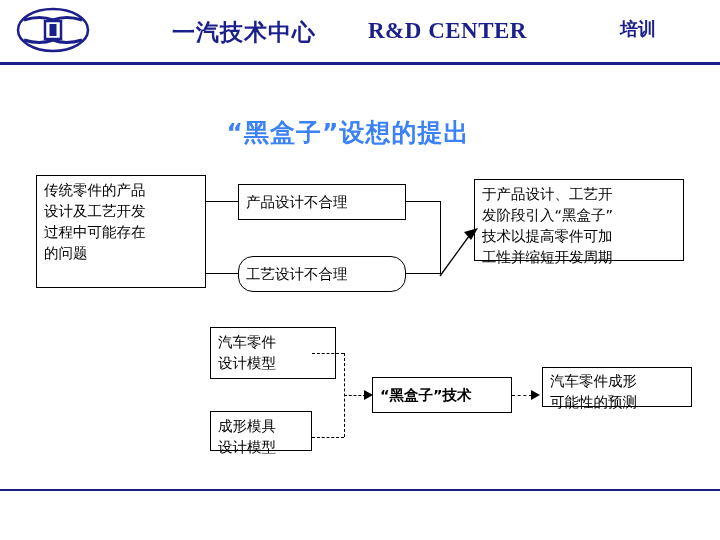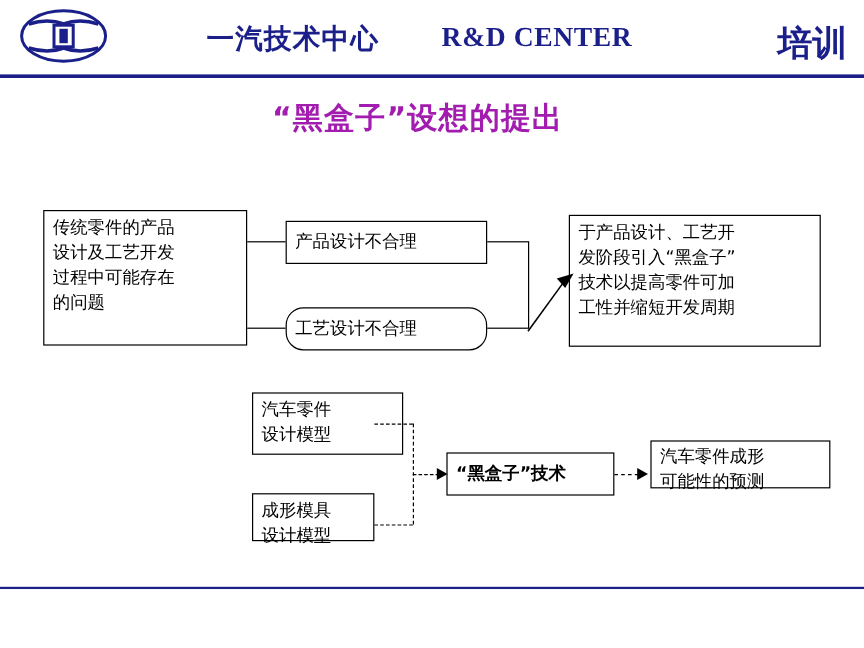--- a/index.html
+++ b/index.html
@@ -59,8 +59,8 @@
     letter-spacing: 0.5px;
   }
   #hdr-train {
-    left: 648px; top: 17px;
-    font-size: 29px;
+    left: 620px; top: 17px;
+    font-size: 18px;
     font-family: Liberation Sans, sans-serif;
     color: #1b1f8a;
   }

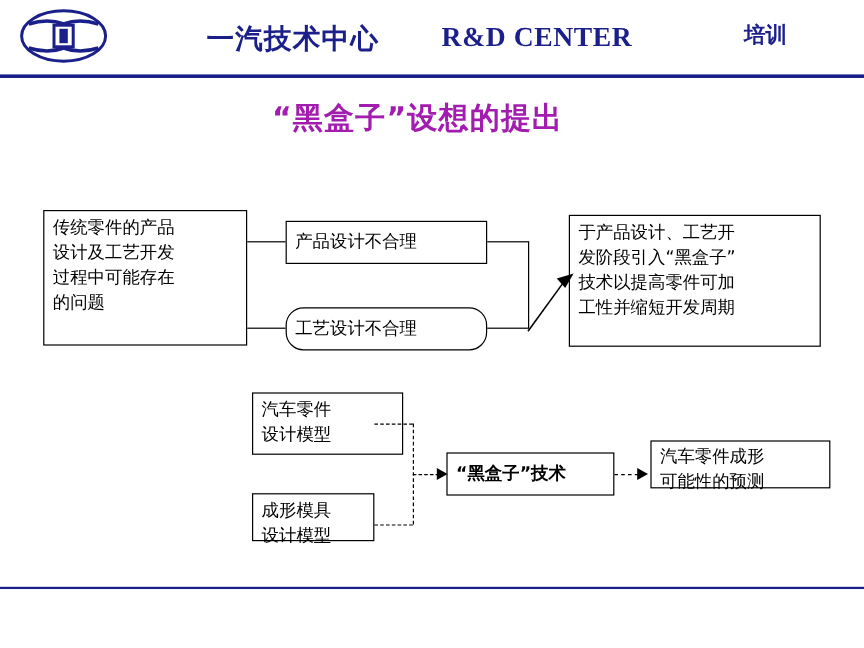--- a/index.html
+++ b/index.html
@@ -68,12 +68,12 @@
   
   #slide-title {
     position: absolute;
-    left: 0; top: 82px;
+    left: 0; top: 116px;
     width: 696px;
     text-align: center;
     font-size: 25px;
     font-weight: bold;
-    color: #a21caf;
+    color: #3b82f6;
     font-family: "DejaVu Sans", "Liberation Sans", sans-serif;
     letter-spacing: 1px;
   }

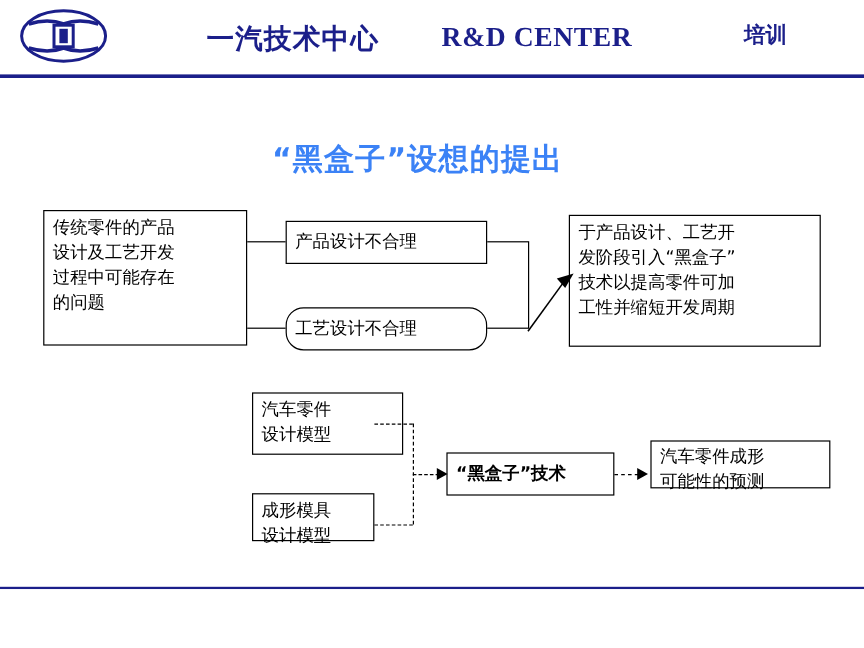--- a/index.html
+++ b/index.html
@@ -173,7 +173,7 @@
 
   <div class="box center" style="left:238px; top:256px; width:168px; height:36px;border-radius:15px;">工艺设计不合理</div>
 
-  <div class="box" style="left:474px; top:179px; width:210px; height:110px;">于产品设计、工艺开
+  <div class="box" style="left:474px; top:179px; width:210px; height:82px;">于产品设计、工艺开
 发阶段引入“黑盒子”
 技术以提高零件可加
 工性并缩短开发周期</div>

